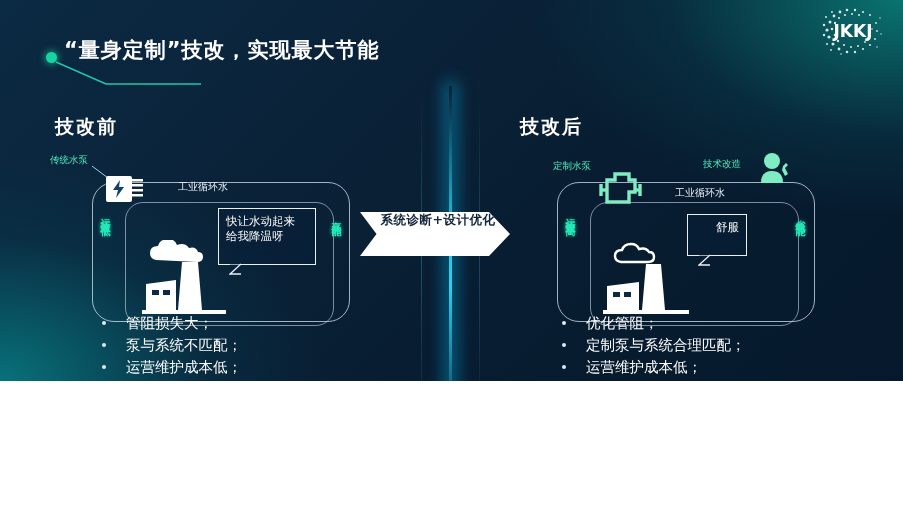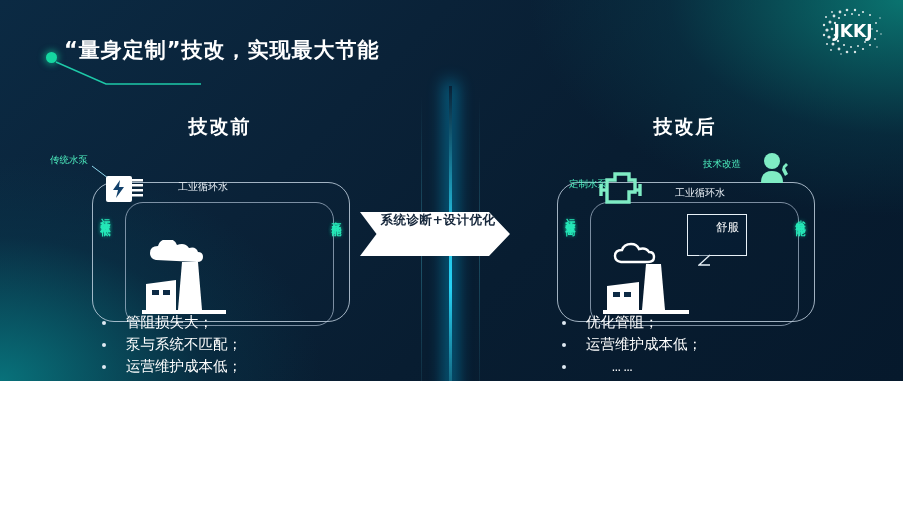--- a/index.html
+++ b/index.html
@@ -48,7 +48,7 @@
   .panel.left{left:55px;}
   .panel.right{left:520px;}
   .panel-title{
-    text-align:center;font-size:19px;font-weight:bold;color:#fff;letter-spacing:2px;
+    font-size:19px;font-weight:bold;color:#fff;letter-spacing:2px;
     font-family:"DejaVu Sans","Liberation Sans",sans-serif;
     margin:0;padding-top:2px;
   }

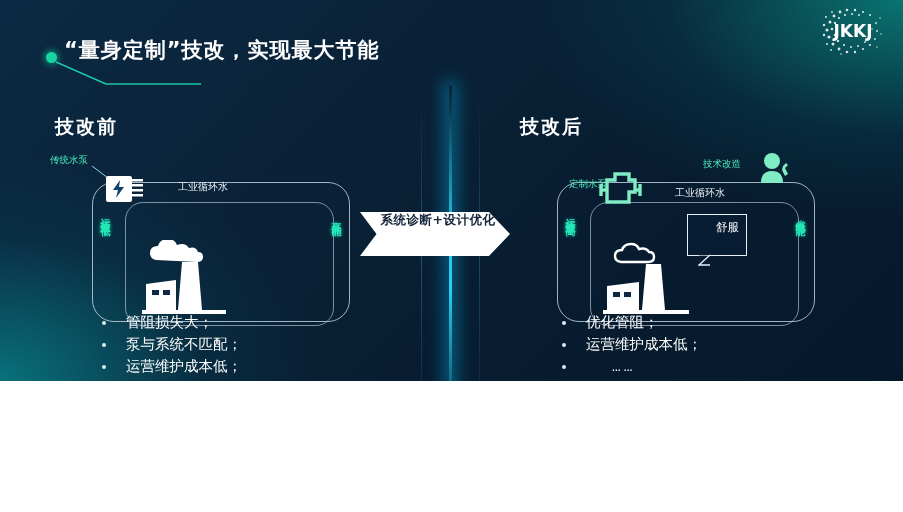--- a/index.html
+++ b/index.html
@@ -238,7 +238,7 @@
       <div class="outer-box"></div>
       <div class="inner-box"></div>
 
-      <div class="lbl mint" style="left:18px;top:24px;margin-left:16px;">定制水泵</div>
+      <div class="lbl mint" style="left:18px;top:6px;">定制水泵</div>
 
       <svg style="position:absolute;left:60px;top:10px;" width="52" height="46" viewBox="0 0 52 46">
         <g stroke="#7fecc4" stroke-width="3.4" fill="none">

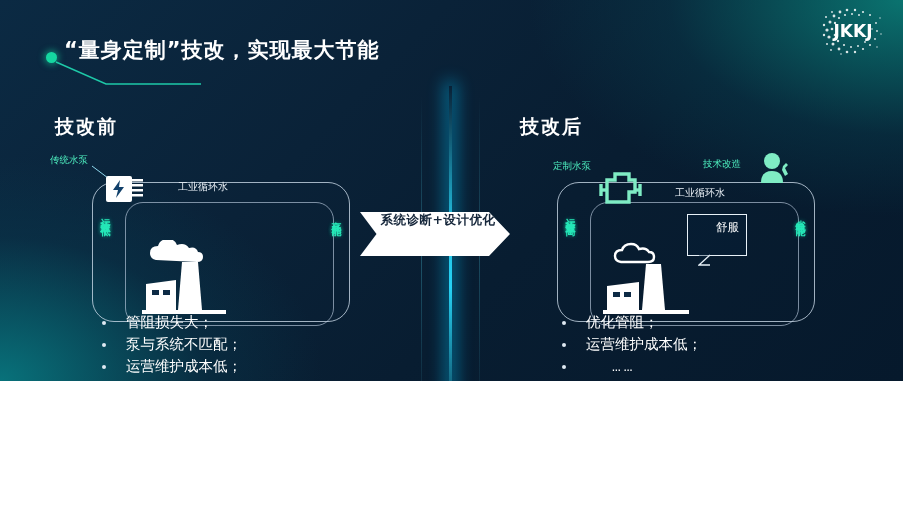--- a/index.html
+++ b/index.html
@@ -217,6 +217,13 @@
         </g>
       </svg>
 
+      <div class="bubble" style="left:148px;top:54px;width:82px;">快让水动起来
+给我降温呀
+        <svg class="tail" viewBox="0 0 14 12">
+          <path d="M1 11 L12 1 L12 0 L1 0 Z" fill="rgba(7,32,56,.35)" stroke="none"></path>
+          <path d="M12 1 L1 11 L12 11" stroke="#e8f1f8" stroke-width="1.3" fill="none"></path>
+        </svg>
+      </div>
     </div>
 
     <ul class="bullets left" style="position:absolute;left:45px;top:200px;">

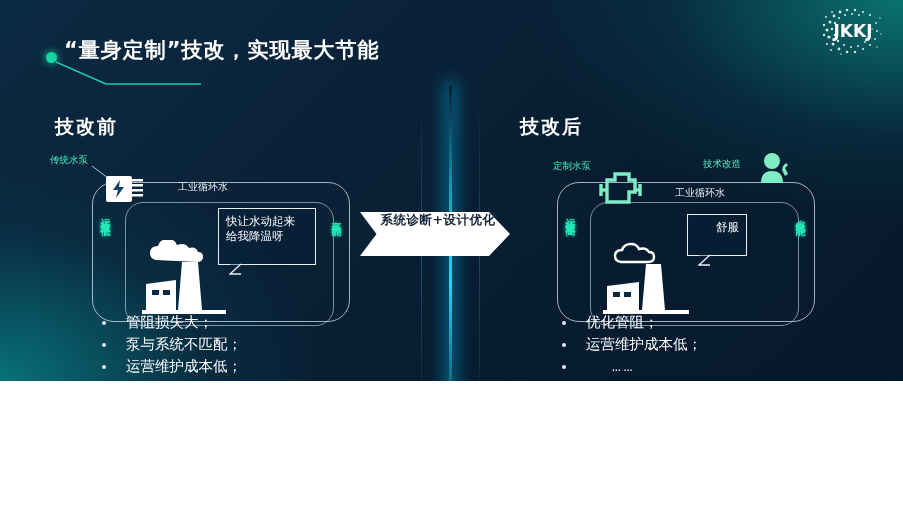--- a/index.html
+++ b/index.html
@@ -91,7 +91,7 @@
   .bullets li{
     position:relative;color:#ffffff;font-size:14.5px;line-height:22px;
     padding-left:26px;white-space:nowrap;
-    font-family:Liberation Mono, monospace;
+    font-family:Liberation Serif, serif;
   }
   .bullets li:before{
     content:"";position:absolute;left:2px;top:9px;width:4px;height:4px;border-radius:50%;

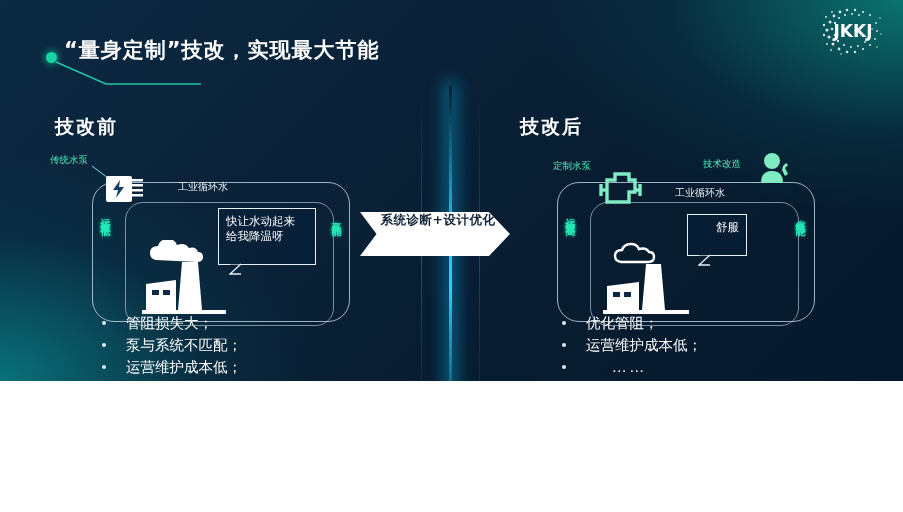--- a/index.html
+++ b/index.html
@@ -294,6 +294,7 @@
 
     <ul class="bullets right" style="position:absolute;left:40px;top:200px;">
       <li>优化管阻；</li>
+      <li>定制泵与系统合理匹配；</li>
       <li>运营维护成本低；</li>
       <li class="dots">……</li>
     </ul>

